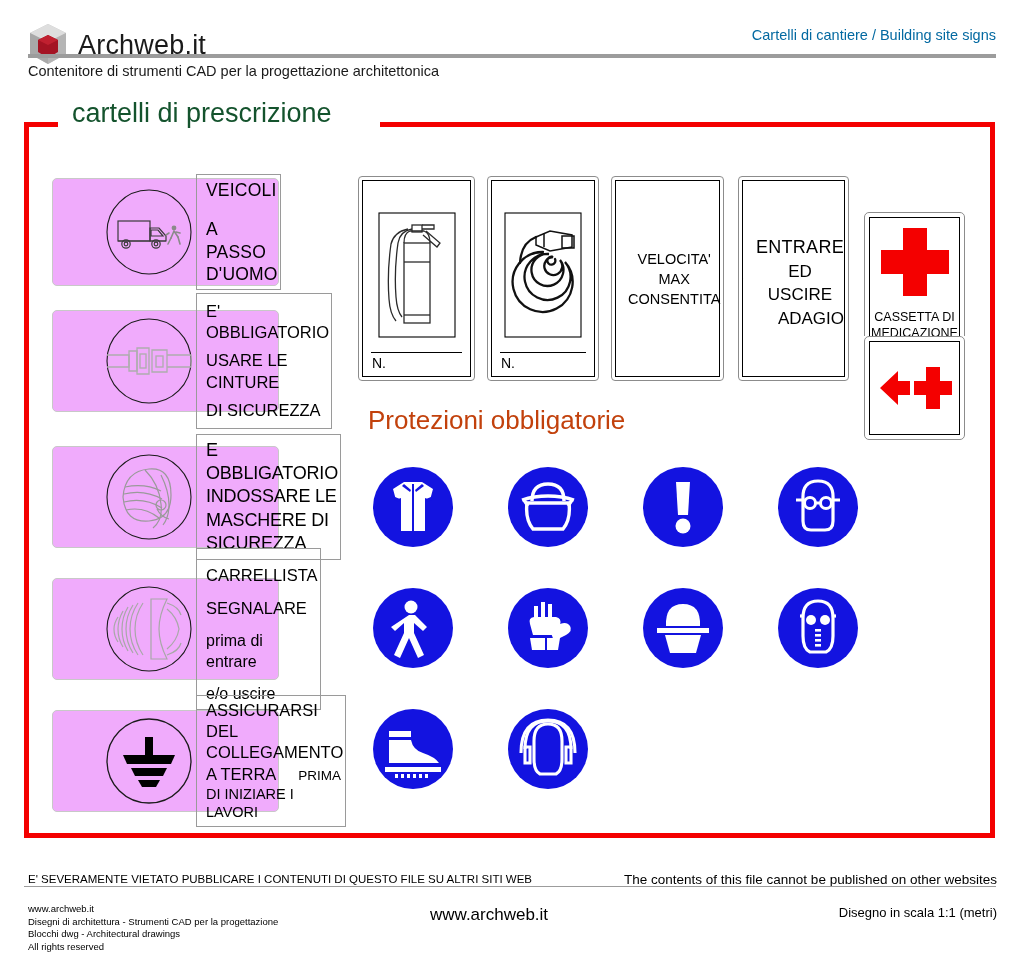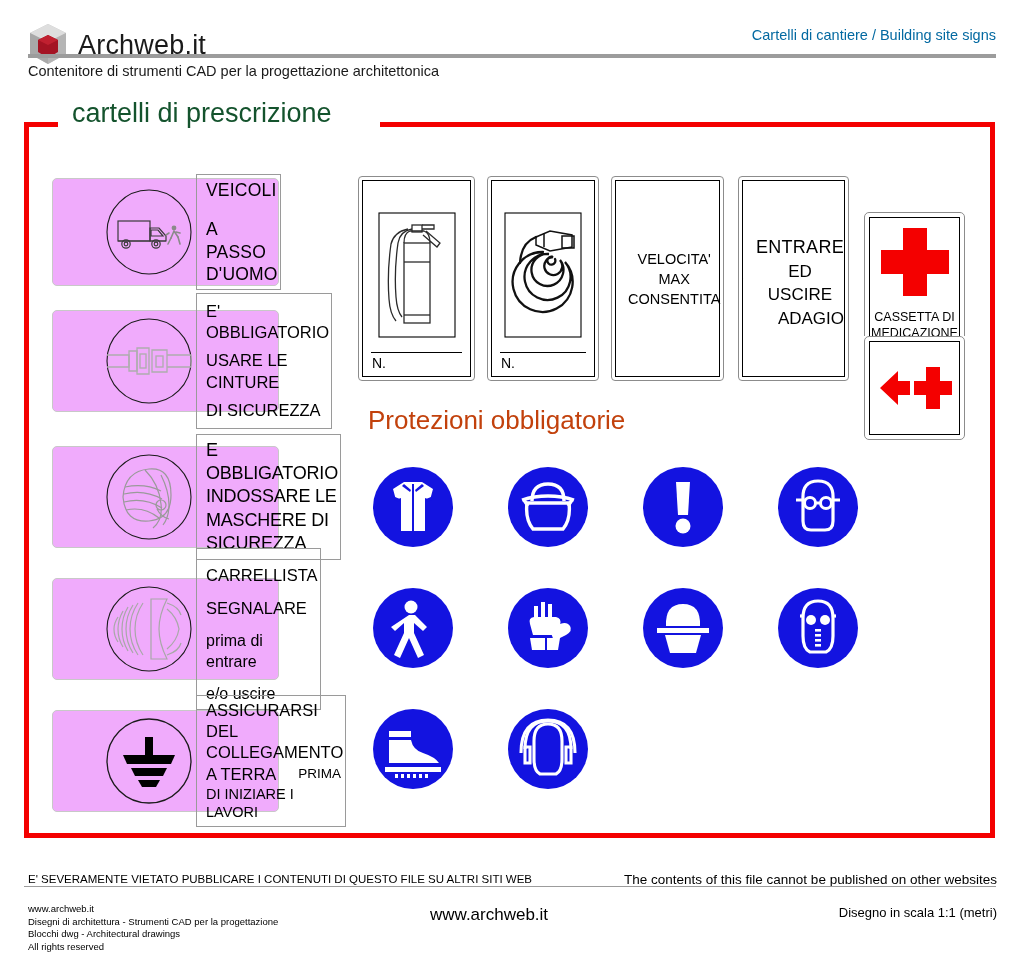--- a/index.html
+++ b/index.html
@@ -65,7 +65,7 @@
 
   #lsign-5{top:710px;height:102px;}
   #lsign-5 .txtbox span{font-size:16.5px;}
-  #lsign-5 .txtbox .rowline{display:flex;align-items:center;gap:22px;}
+  #lsign-5 .txtbox .rowline{display:flex;align-items:flex-end;gap:22px;}
   #lsign-5 .txtbox .small{font-size:13.5px;}
   #lsign-5 .txtbox span.last{font-size:14.5px;}
 

